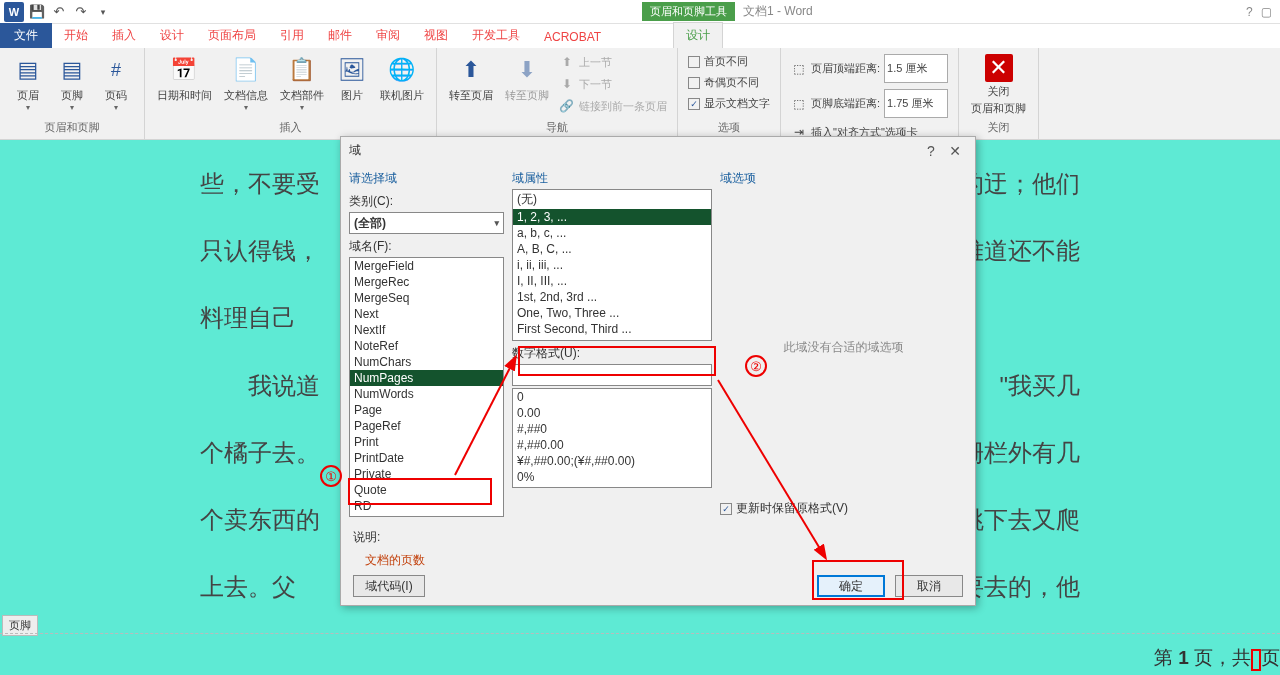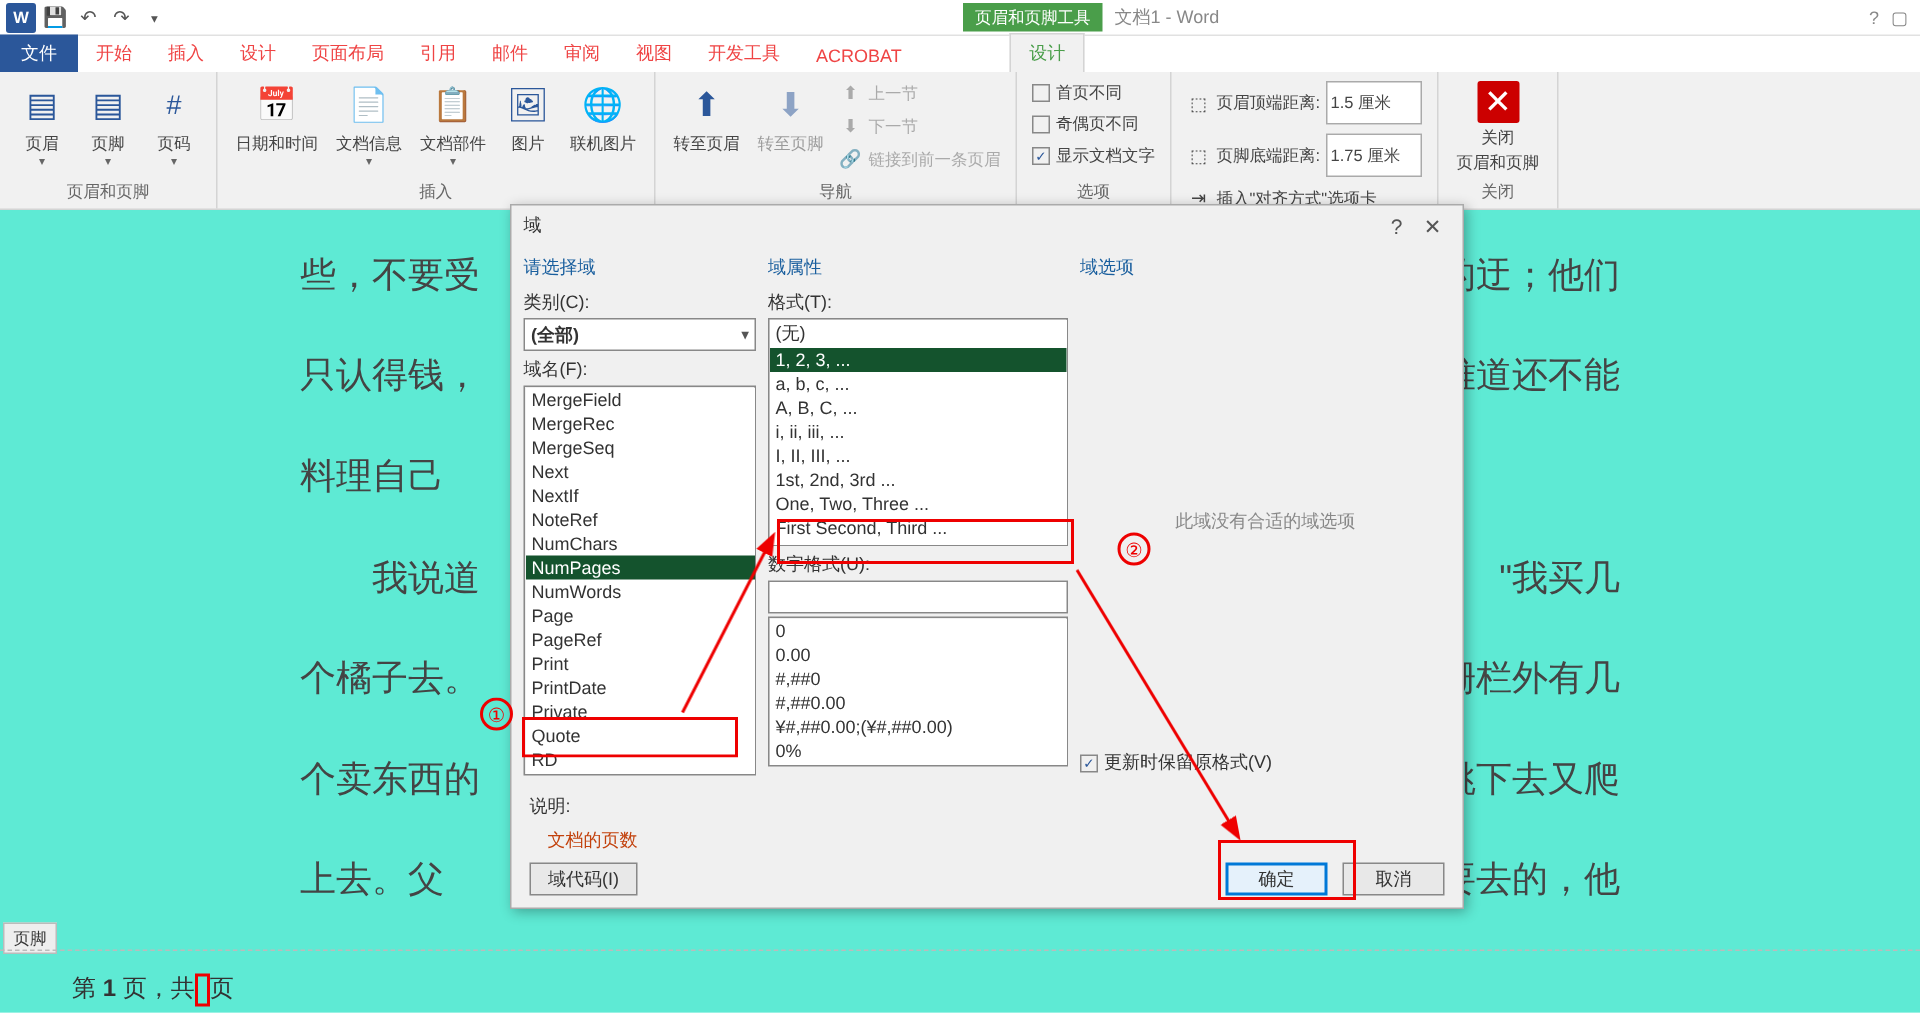--- a/index.html
+++ b/index.html
@@ -319,7 +319,6 @@
 
     <div class="dialog-col col2">
       <div class="dialog-section-label">域属性</div>
-      <div class="dialog-label">格式(T):</div>
       <div class="dialog-listbox" id="formats" style="height:152px">
           <div class="item">(无)</div>
           <div class="item selected">1, 2, 3, ...</div>

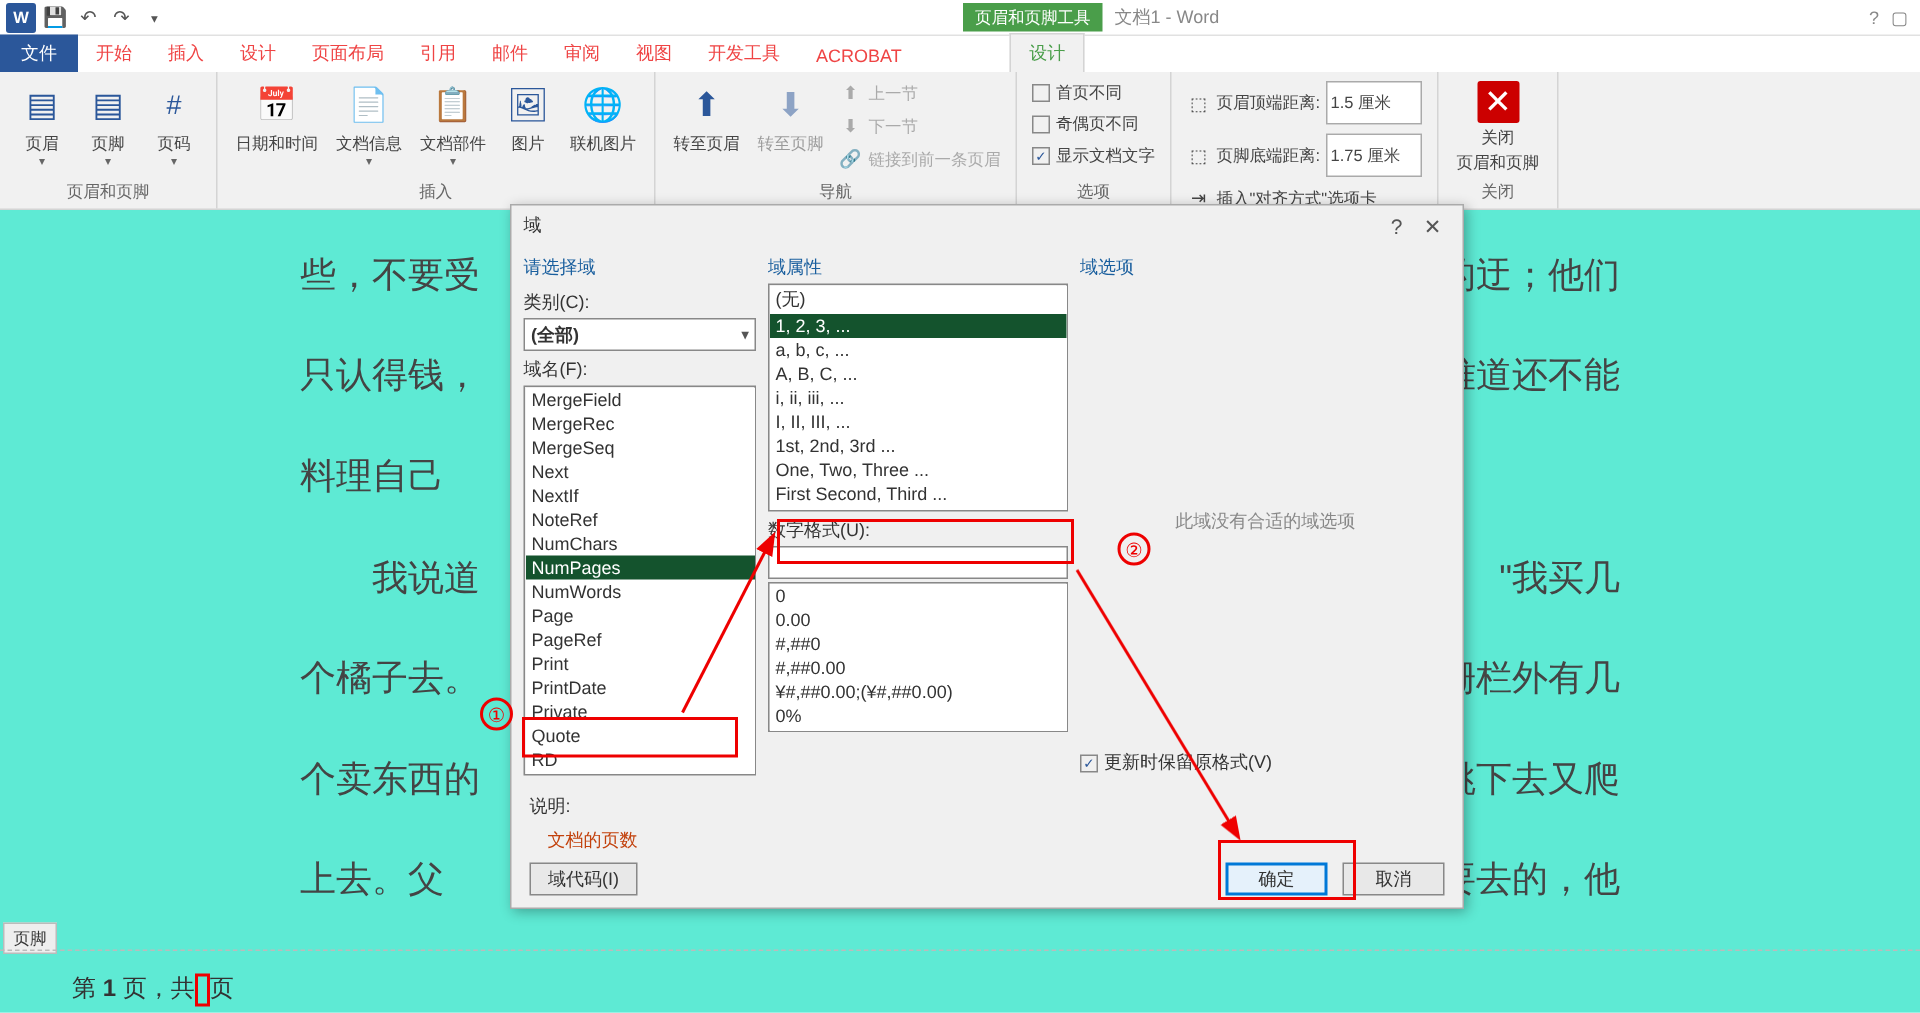--- a/index.html
+++ b/index.html
@@ -78,7 +78,7 @@
 .footer-area { position: absolute; bottom: 0; left: 0; right: 0; height: 60px; }
 .footer-tab { position: absolute; left: 2px; top: 0; background: #eee; border: 1px solid #bbb; padding: 2px 6px; font-size: 11px; }
 .footer-dash { position: absolute; top: 18px; left: 0; right: 0; border-top: 1px dashed #bbb; }
-.footer-text { position: absolute; bottom: 4px; left: 0; right: 0; text-align: left; font-size: 16px; font-family: "SimSun", serif; padding-left: 48px; }
+.footer-text { position: absolute; bottom: 4px; left: 0; right: 0; text-align: right; font-size: 19px; font-family: "SimSun", serif; }
 .footer-cursor { border: 2px solid #e00; display: inline-block; width: 10px; height: 22px; vertical-align: middle; }
 </style>
 </head>

